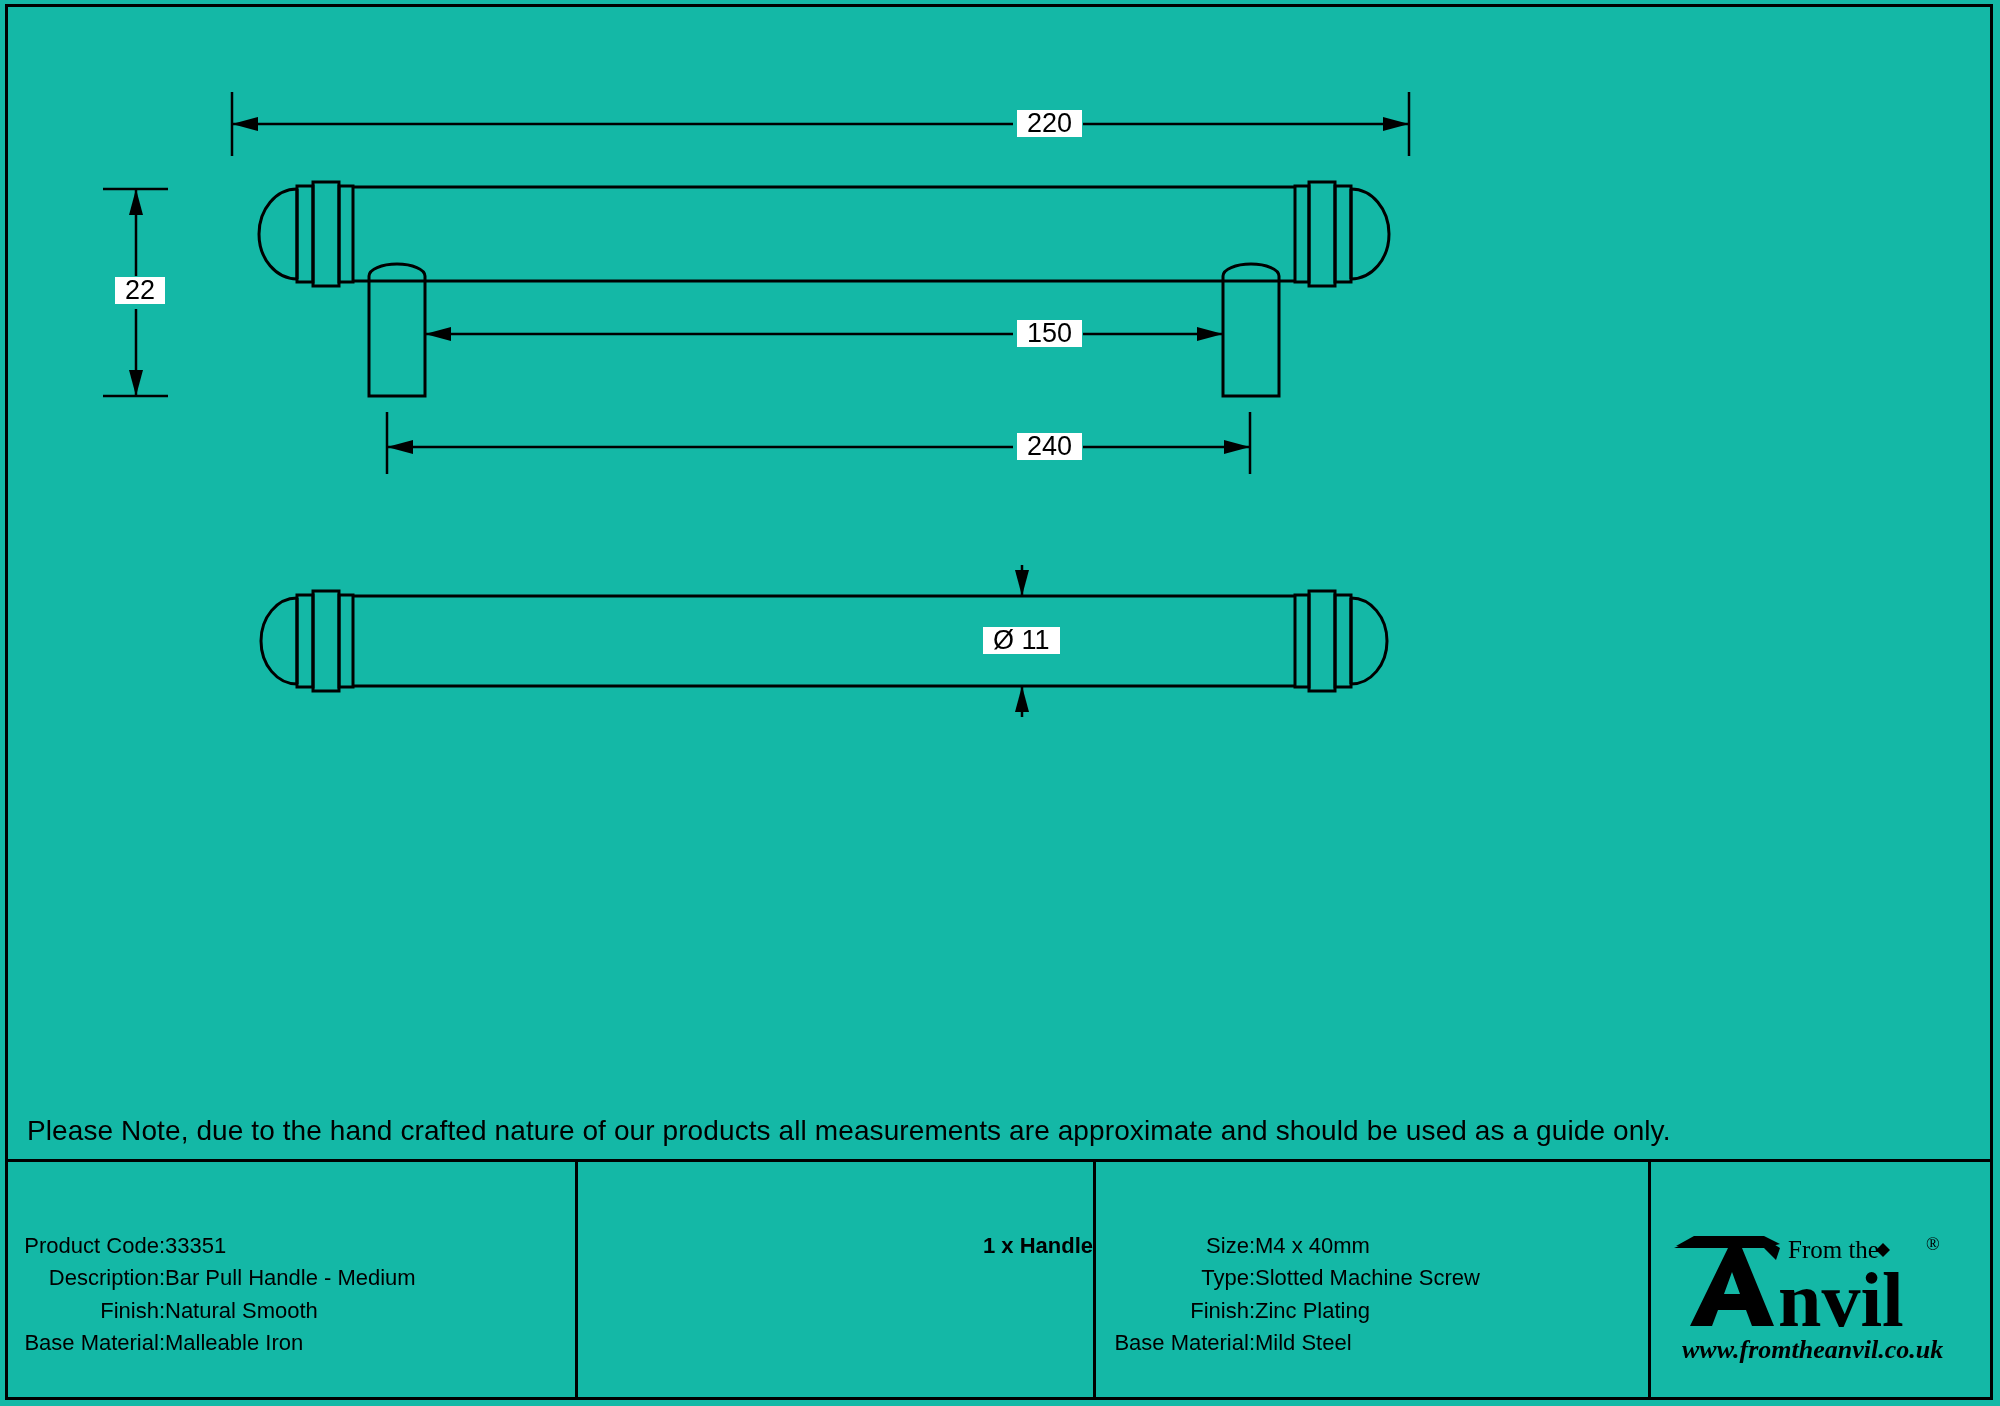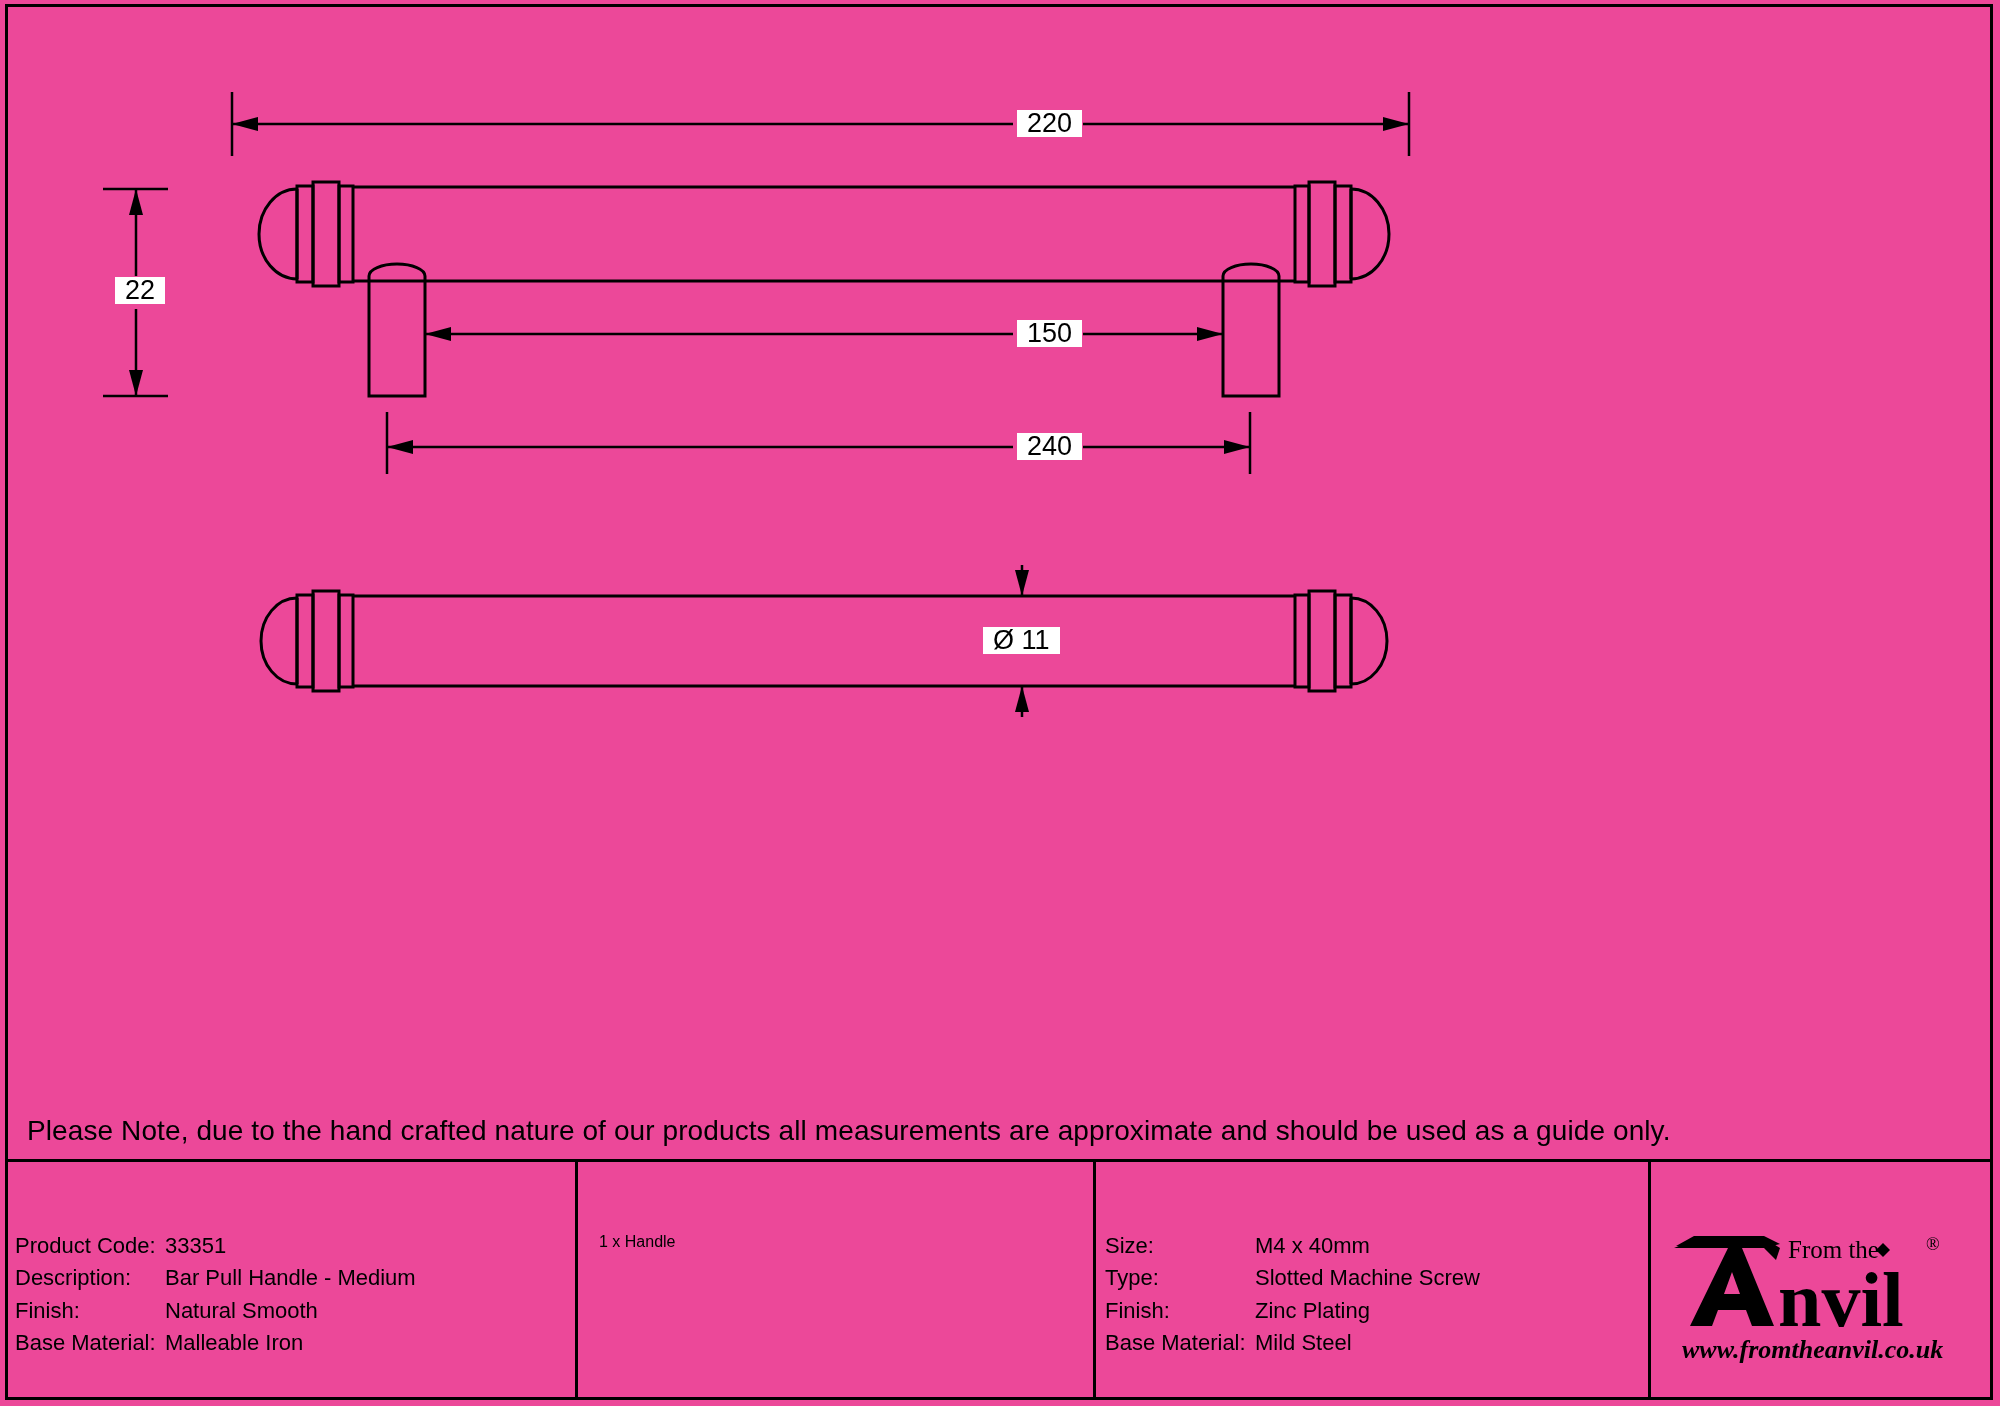--- a/index.html
+++ b/index.html
@@ -15,8 +15,9 @@
     position: relative;
     width: 2000px;
     height: 1406px;
-    background: #ec4899;
+    background: #14b8a6;
     overflow: hidden;
+    text-align: right;
   }
   #sheet-border {
     position: absolute;

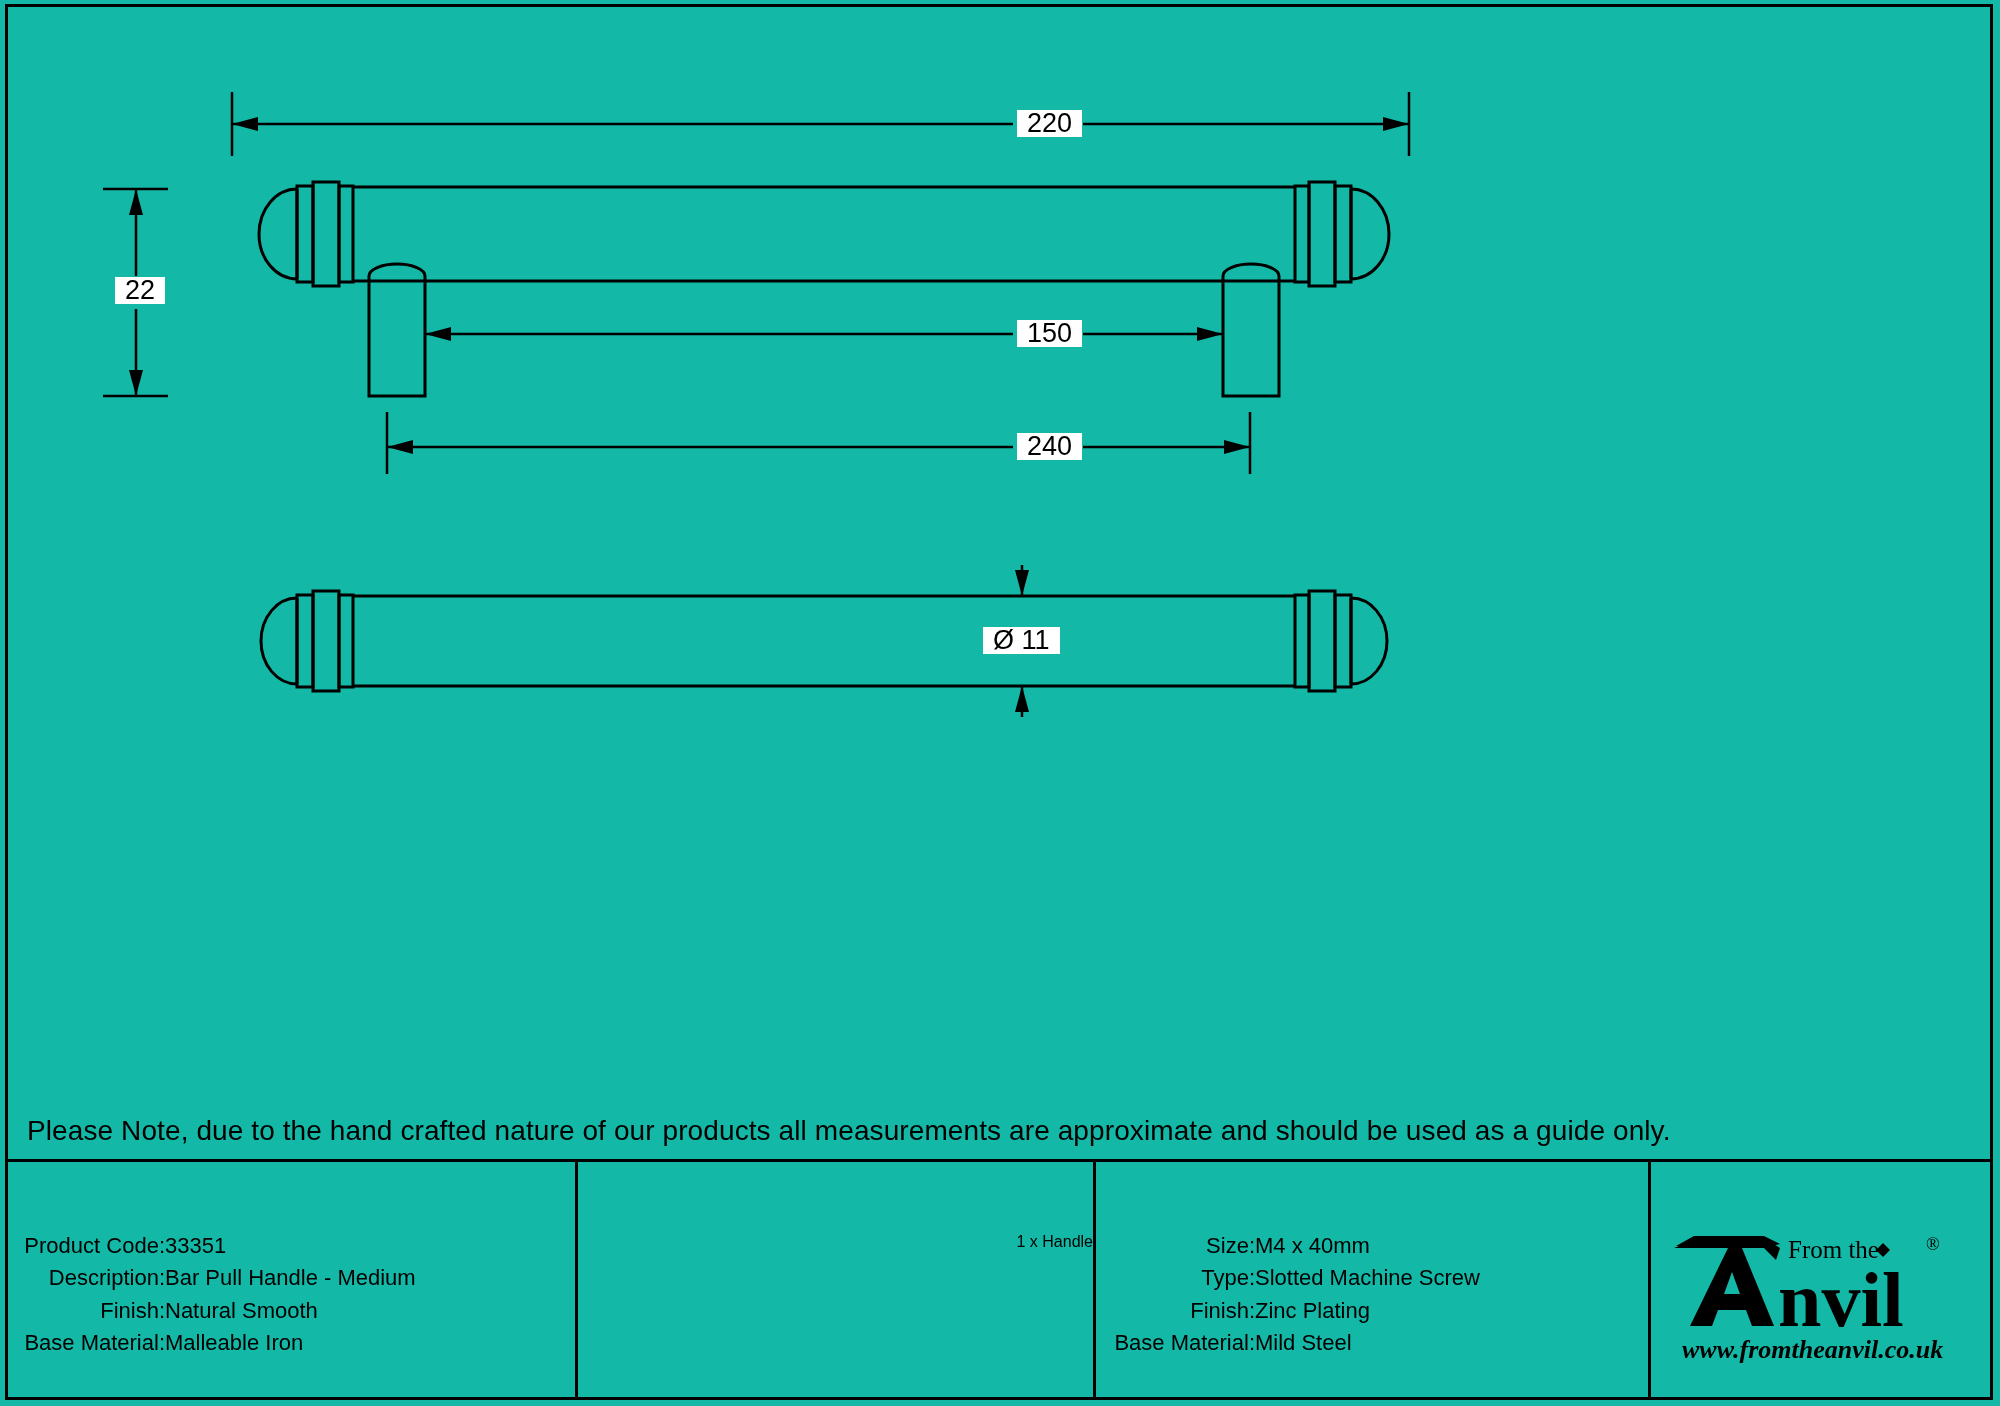--- a/index.html
+++ b/index.html
@@ -123,10 +123,11 @@
   .spec-key { width: 160px; padding-left: 10px; box-sizing: border-box; }
   .spec-val { }
   .pack-line {
-    font-size: 16px;
+    font-size: 22px;
     line-height: 1.24;
     padding-left: 22px;
     margin-bottom: 5px;
+    font-weight: bold;
   }
 
   

